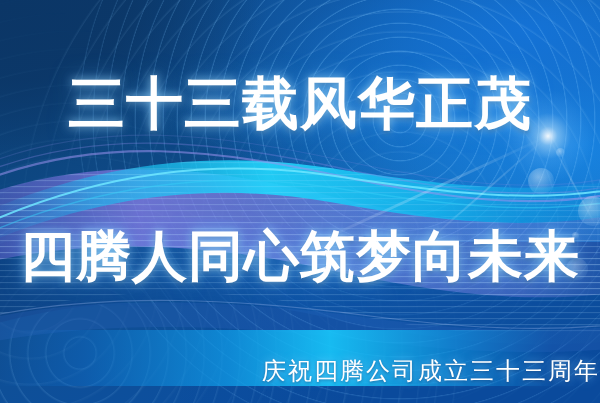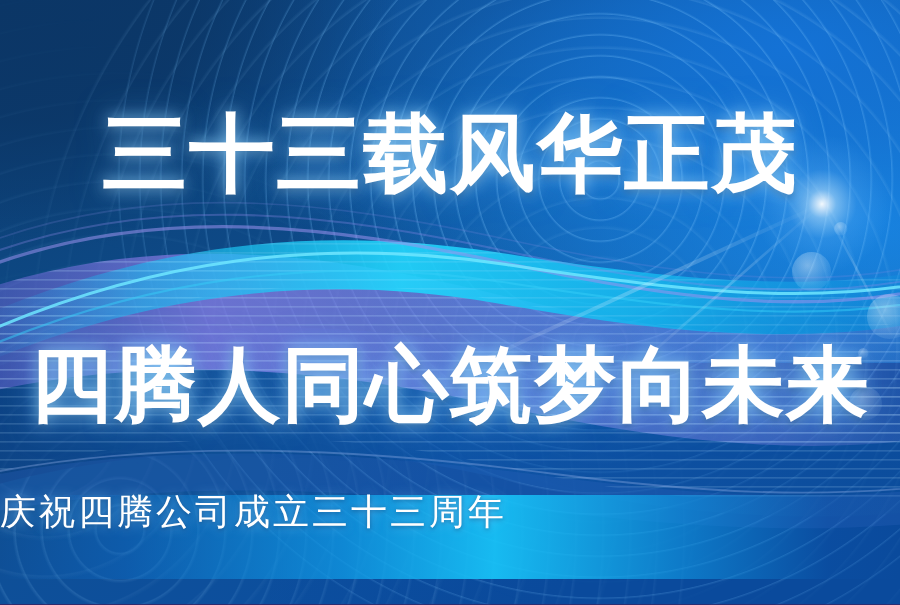--- a/index.html
+++ b/index.html
@@ -129,7 +129,7 @@
   #line1{font-size:57px;line-height:62px;}
   #line2{font-size:55px;line-height:60px;margin-top:23px;}
 
-  .subtitle-wrap{position:absolute;left:0;top:320px;width:600px;text-align:left;}
+  .subtitle-wrap{position:absolute;left:0;top:349px;width:600px;text-align:right;}
   .subtitle{
     display:inline-block;
     color:#ffffff;

